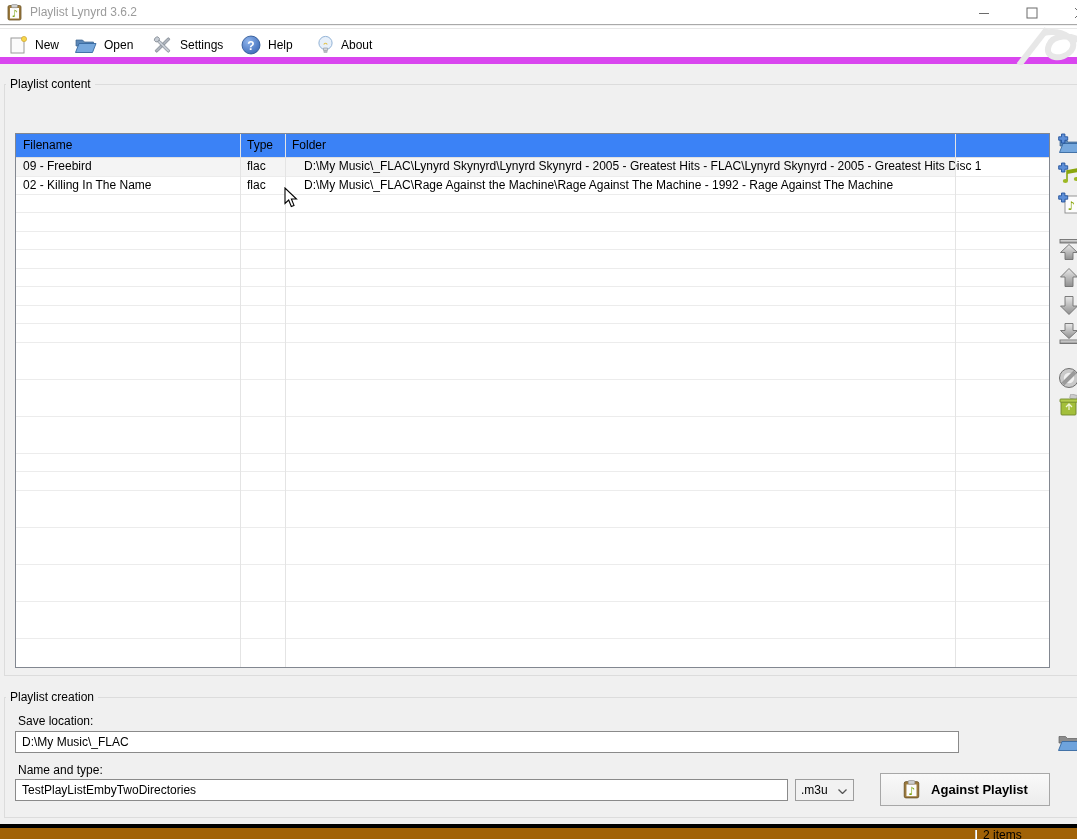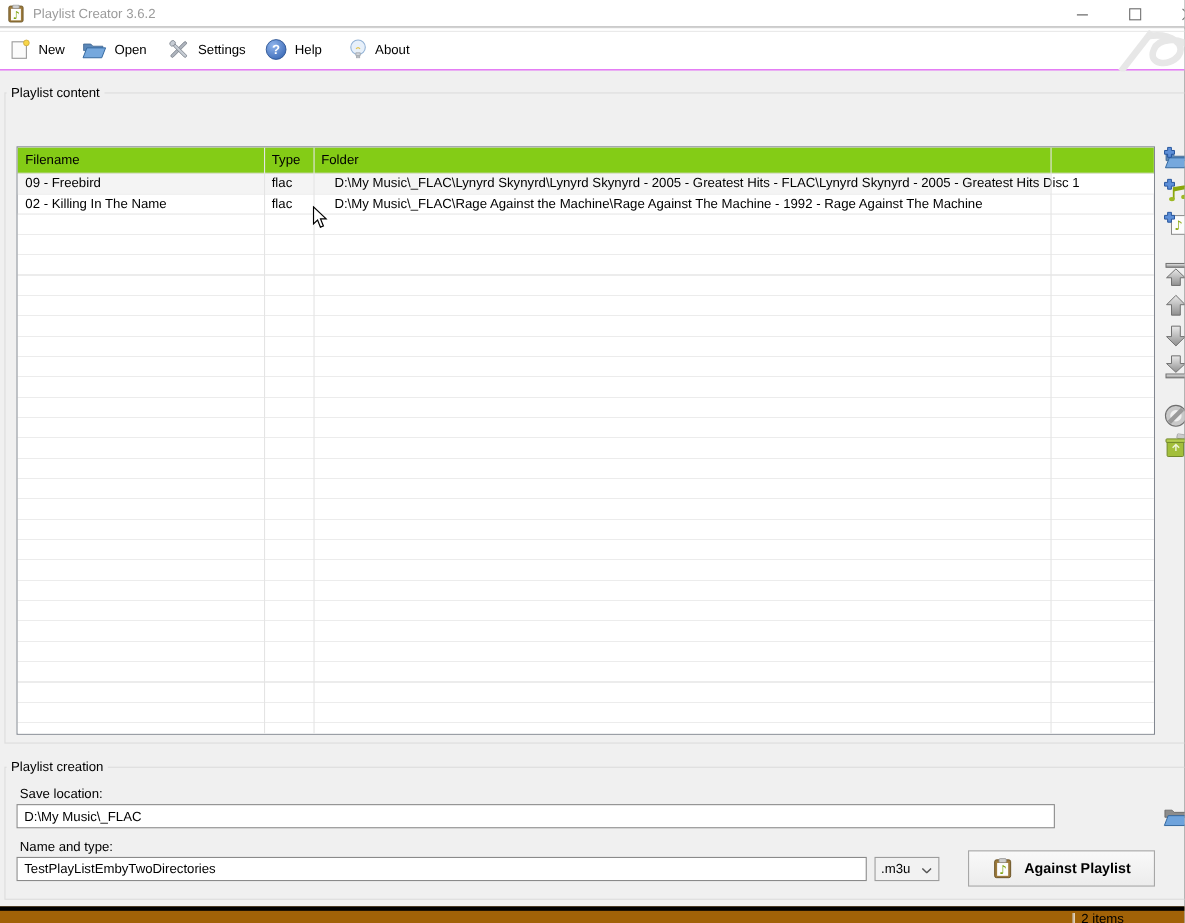--- a/index.html
+++ b/index.html
@@ -89,7 +89,7 @@
       <rect x="5.5" y="0.5" width="6" height="3.2" rx="1" fill="#cfcfcf" stroke="#8d8d8d" stroke-width="0.6"></rect>
       <text x="5.5" y="13" font-size="10" fill="#7fa50f" font-family="DejaVu Sans">♪</text>
     </svg>
-    <span class="title-text">Playlist Creator 3.6.2</span>
+    <span class="title-text">Playlist Lynyrd 3.6.2</span>
     <span class="win-btn win-min">
       <svg width="12" height="12" viewBox="0 0 12 12">
           <line x1="1" y1="6.5" x2="11" y2="6.5" stroke="#6b6b6b" stroke-width="1"></line>

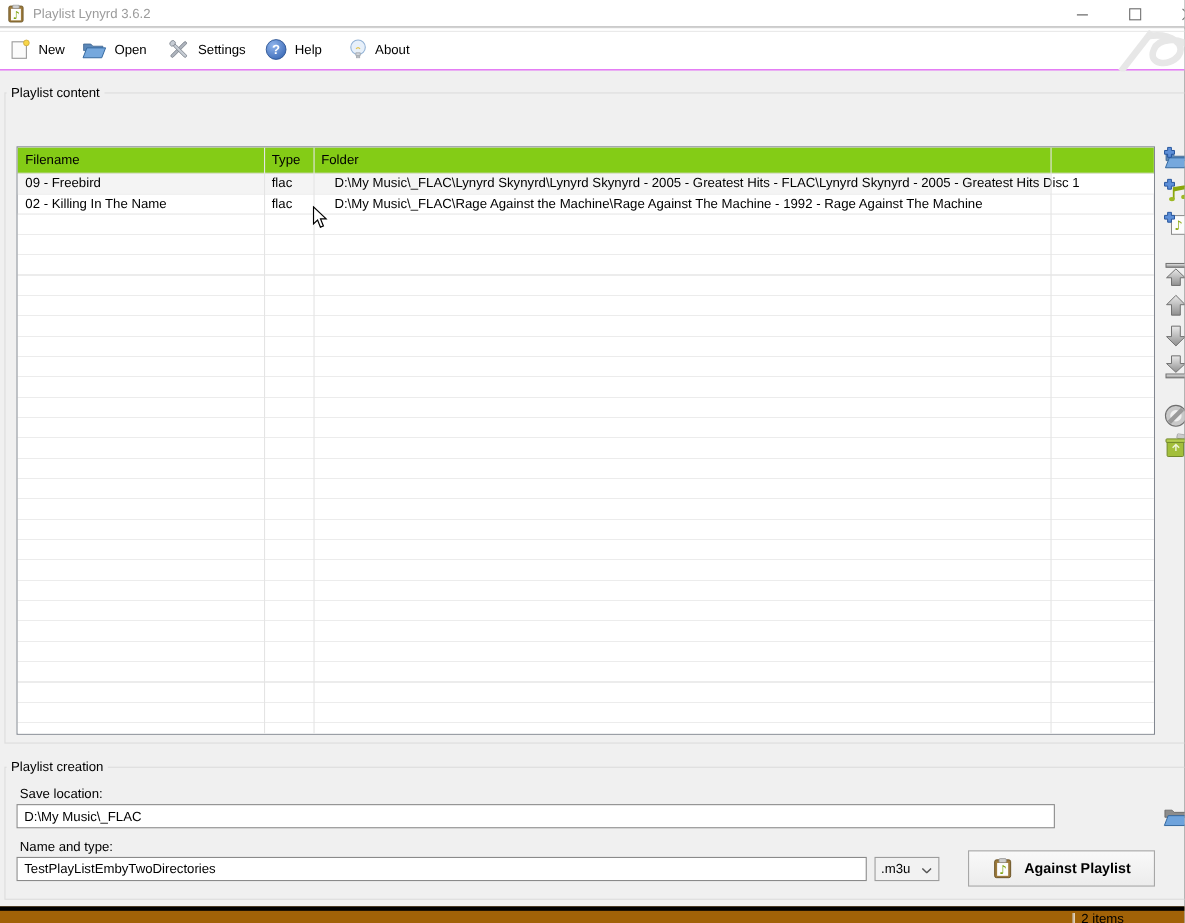--- a/index.html
+++ b/index.html
@@ -16,7 +16,7 @@
   .win-btn { position:absolute; top:0; width:44px; height:25px; display:flex; align-items:center; justify-content:center; }
   .win-min { left:962px; } .win-max { left:1010px; } .win-close { left:1058px; }
   
-  .toolbar { position:absolute; left:0; top:26px; width:100%; height:38px; background:#fff; border-bottom:1px solid #d946ef; }
+  .toolbar { position:absolute; left:0; top:26px; width:100%; height:38px; background:#fff; border-bottom:7px solid #d946ef; }
   .toolbar-hairline { position:absolute; left:0; top:2px; width:100%; height:1px; background:#e8e8e8; }
   .tb-btn { position:absolute; top:3px; height:32px; display:flex; align-items:center; gap:7px; padding:0 6px; cursor:default; }
   .tb-new { left:2px; } .tb-open { left:68px;justify-content:space-between; } .tb-settings { left:146px; } .tb-help { left:235px; } .tb-about { left:311px; }

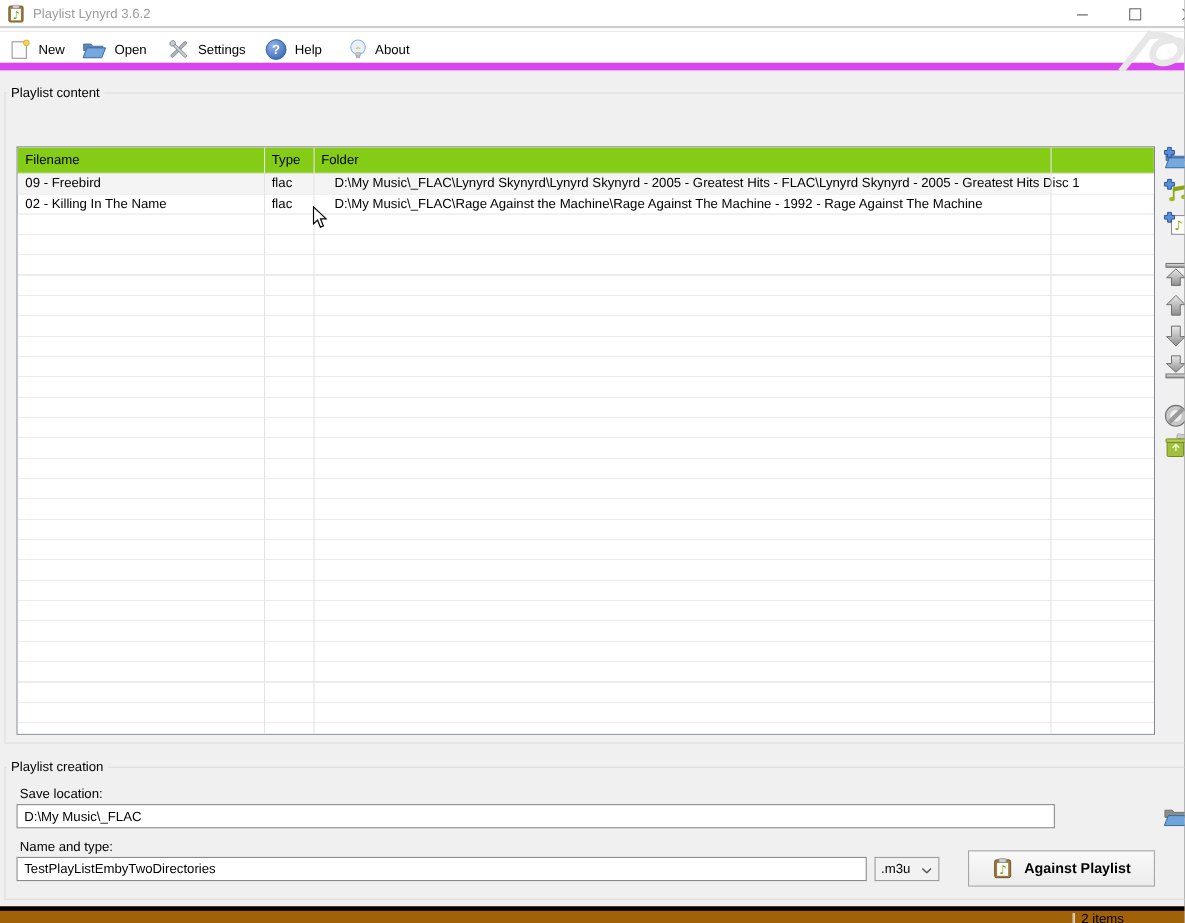--- a/index.html
+++ b/index.html
@@ -31,7 +31,7 @@
   .instruction { position:absolute; left:18px; top:101px; }
   
   .table { position:absolute; left:15px; top:133px; width:1035px; height:535px; background:#fff; border:1px solid #828790; overflow:hidden; }
-  .thead { position:relative; height:24px; border-bottom:1px solid #e0e0e0; background:#84cc16; }
+  .thead { position:relative; height:24px; border-bottom:1px solid #e0e0e0; background:#3b82f6; }
   .th { position:absolute; top:4px; }
   .th-filename { left:7px; } .th-type { left:231px; } .th-folder { left:276px; }
   .trow { position:relative; height:18.5px; line-height:17.5px; border-bottom:1px solid #ececec; white-space:nowrap; }

